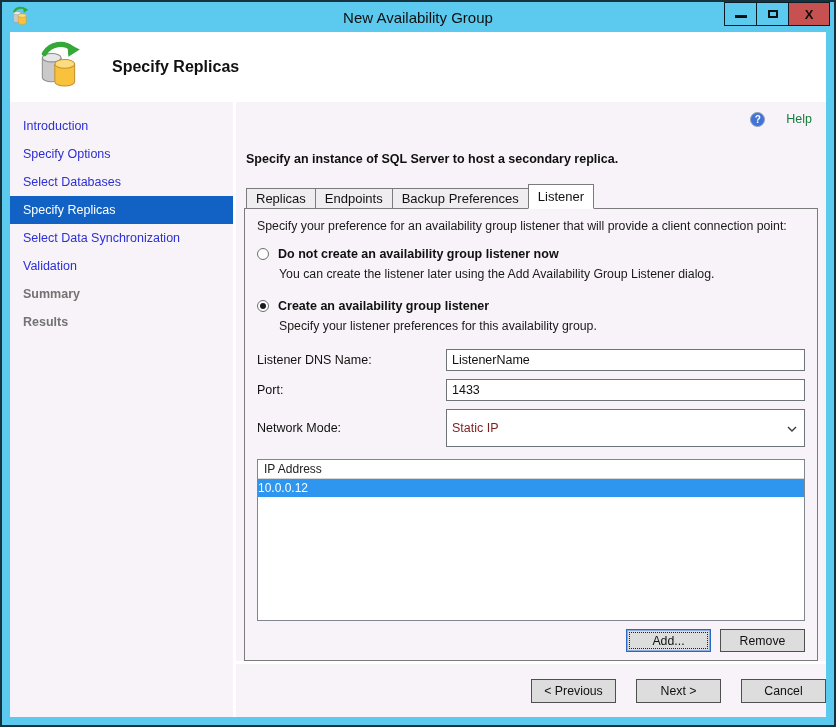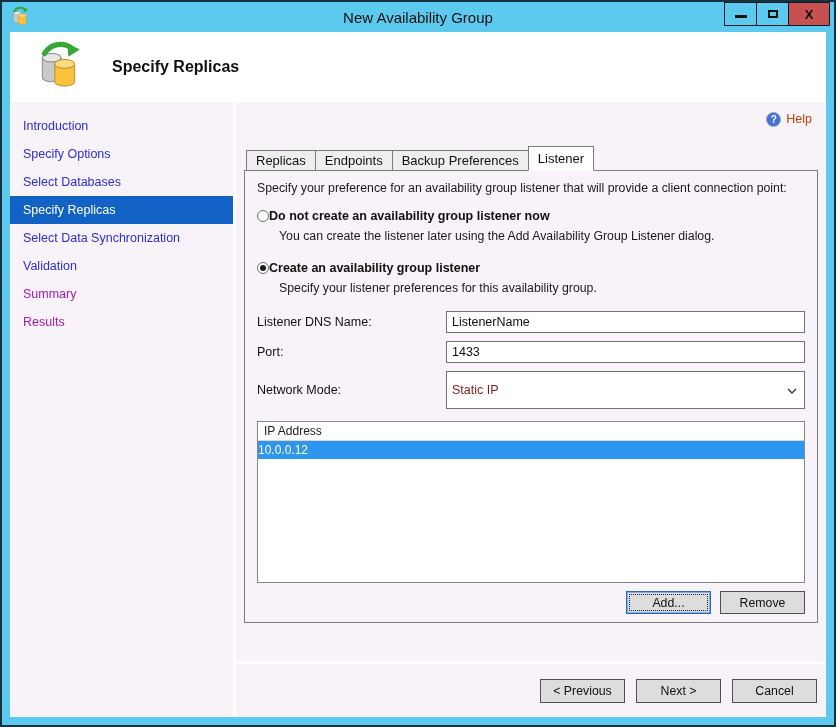--- a/index.html
+++ b/index.html
@@ -31,7 +31,7 @@
   .main{flex:1;padding:6px 8px 0 8px;overflow:hidden;}
   .help-row{display:flex;justify-content:flex-end;align-items:center;height:18px;margin-top:2px;cursor:pointer;}
   .help-badge{width:15px;height:15px;border-radius:50%;background:#4273D6;color:#fff;font-size:10px;font-weight:bold;display:flex;align-items:center;justify-content:center;border:1px solid #93a0b8;box-sizing:border-box;}
-  .help-label{color:#c2410c;font-size:12.5px;margin-left:5px;margin-right:6px;}
+  .help-label{color:#15803d;font-size:12.5px;margin-left:21px;margin-right:6px;}
   .heading{font-weight:bold;font-size:12.5px;color:#101010;margin:24px 0 0 2px;}
   .tabs{display:flex;align-items:flex-end;margin-top:18px;padding-left:2px;position:relative;z-index:2;margin-bottom:-1px;}
   .tab{height:21px;box-sizing:border-box;padding:0 9px;display:flex;align-items:center;font-size:13px;color:#111;background:#f0edf0;border:1px solid #7b7b7b;margin-right:-1px;cursor:pointer;}

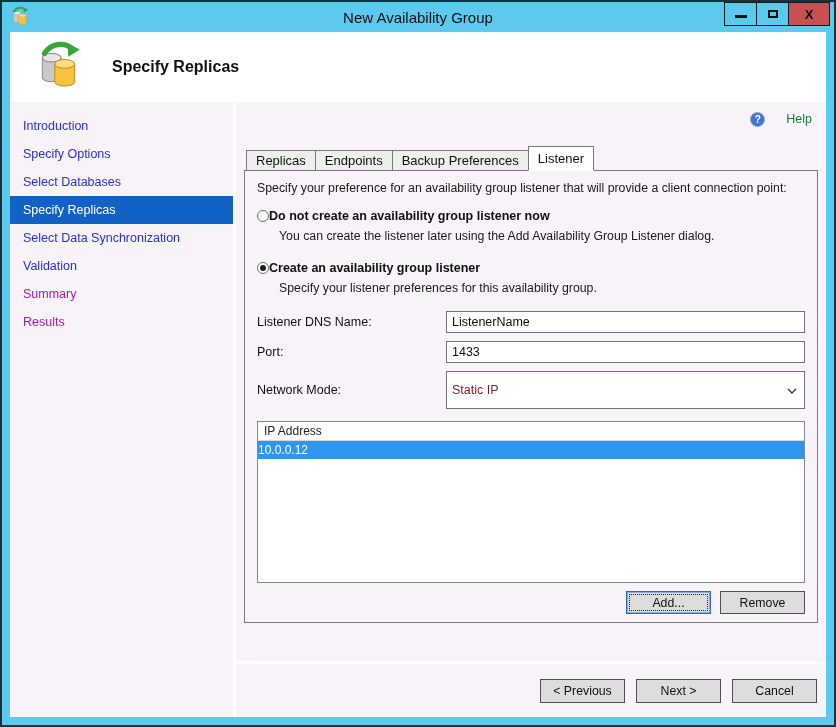--- a/index.html
+++ b/index.html
@@ -145,6 +145,7 @@
             <span class="help-label">Help</span>
           </div>
 
+          <div class="heading">Specify an instance of SQL Server to host a secondary replica.</div>
 
           <div class="tabs">
             <div class="tab">

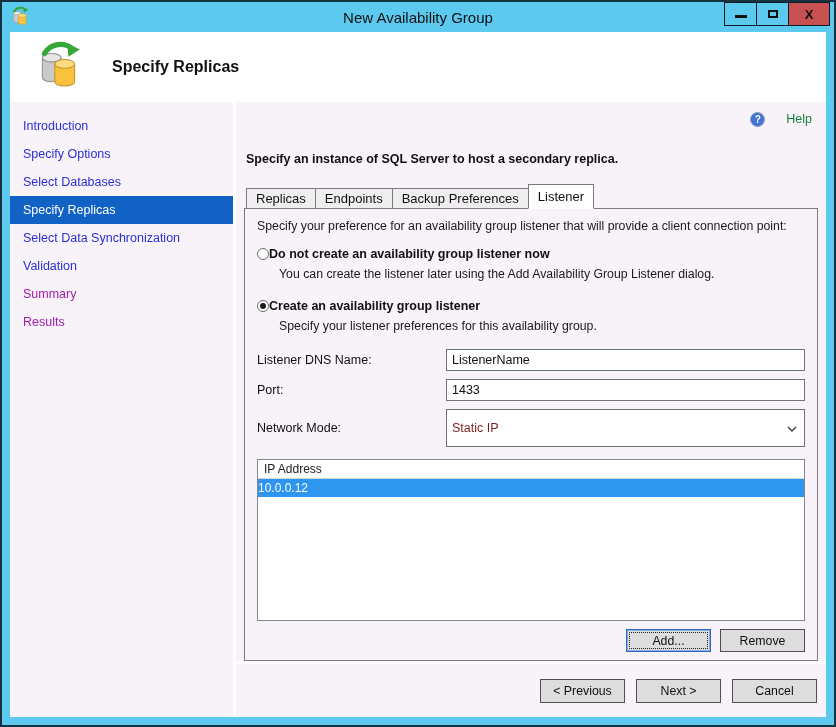--- a/index.html
+++ b/index.html
@@ -38,7 +38,7 @@
   .tab.active{height:25px;background:#ffffff;border-bottom:1px solid #ffffff;position:relative;z-index:3;cursor:default;}
   .panel{border:1px solid #7b7b7b;background:#f8f3f8;padding:10px 12px 8px 12px;position:relative;z-index:1;}
   .intro{font-size:12.3px;color:#1a1a1a;}
-  .option-row{display:flex;align-items:center;margin-top:14px;cursor:pointer;}
+  .option-row{display:flex;align-items:center;gap:9px;margin-top:14px;cursor:pointer;}
   .option-row.second{margin-top:18px;}
   .radio{width:12px;height:12px;box-sizing:border-box;border:1px solid #6e6e6e;border-radius:50%;background:#fff;flex:none;position:relative;}
   .radio.checked::after{content:'';position:absolute;left:2px;top:2px;width:6px;height:6px;border-radius:50%;background:#1c1c1c;}

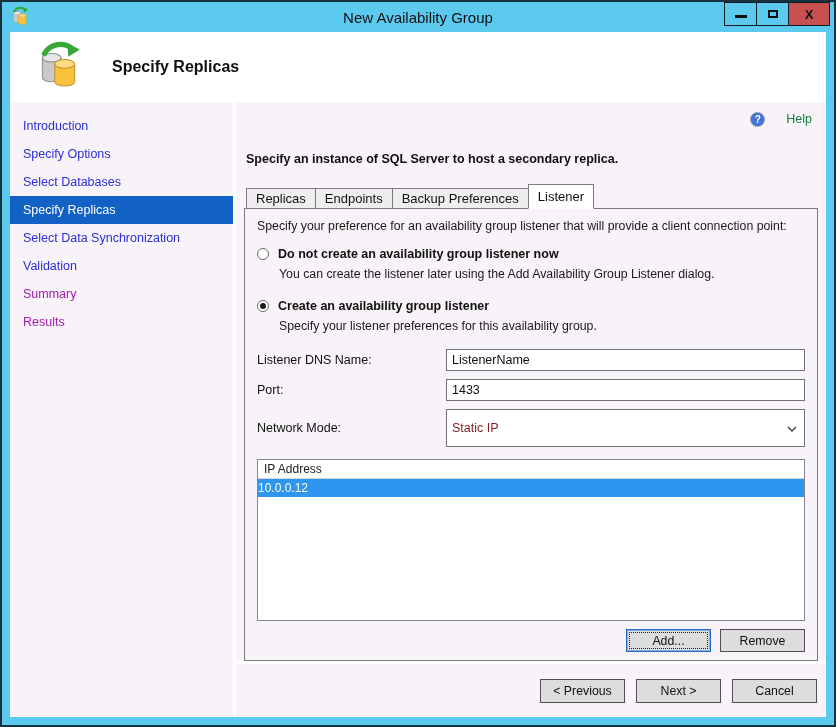--- a/index.html
+++ b/index.html
@@ -24,7 +24,7 @@
   .sidebar{width:223px;flex:none;padding-top:10px;}
   .nav-item{height:28px;display:flex;align-items:center;padding-left:13px;font-size:12.5px;color:#2B2FD4;cursor:pointer;}
   .nav-item.active{background:#1162C4;color:#ffffff;cursor:default;}
-  .nav-item.disabled{color:#a21caf;cursor:default;}
+  .nav-item.disabled{color:#737373;cursor:default;font-weight:bold;}
   .v-divider{width:3px;background:#ffffff;flex:none;}
   
   .main-col{flex:1;display:flex;flex-direction:column;min-width:0;}

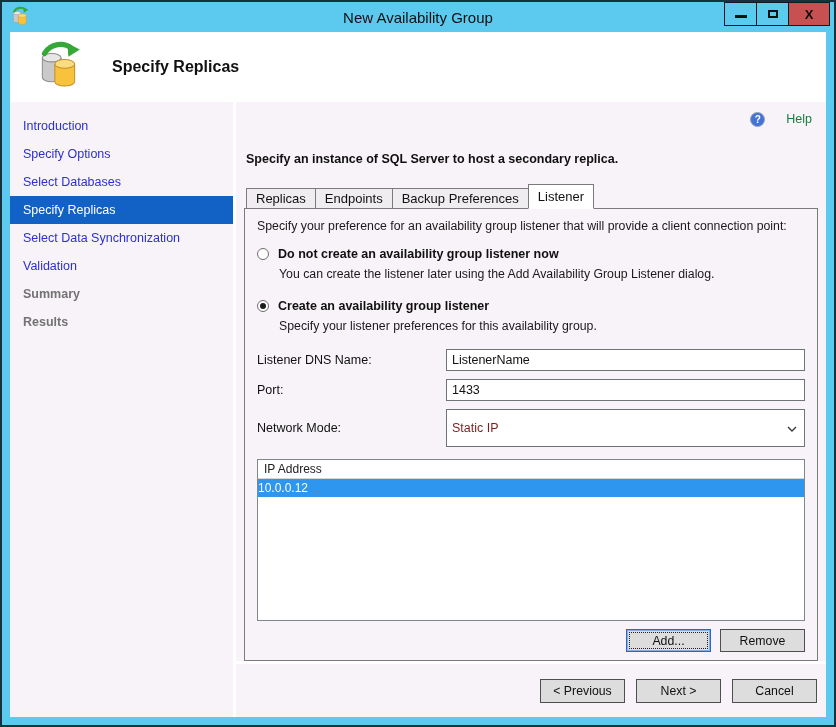--- a/index.html
+++ b/index.html
@@ -57,7 +57,7 @@
   .btn{width:85px;height:23px;box-sizing:border-box;background:#dddddd;border:1px solid #4f4f4f;font-family:"Liberation Sans",sans-serif;font-size:12.3px;color:#101010;display:flex;align-items:center;justify-content:center;cursor:pointer;}
   .btn.focused{border:1px solid #2769c3;box-shadow:inset 0 0 0 1px #89aede;outline:1px dotted #222;outline-offset:-4px;}
   .h-divider{height:3px;background:#ffffff;flex:none;}
-  .footer{height:53px;flex:none;display:flex;align-items:center;justify-content:flex-end;gap:11px;padding-right:9px;}
+  .footer{height:53px;flex:none;display:flex;align-items:center;justify-content:flex-end;gap:20px;padding-right:0;}
   .footer .btn{height:24px;}
 </style>
 </head>

